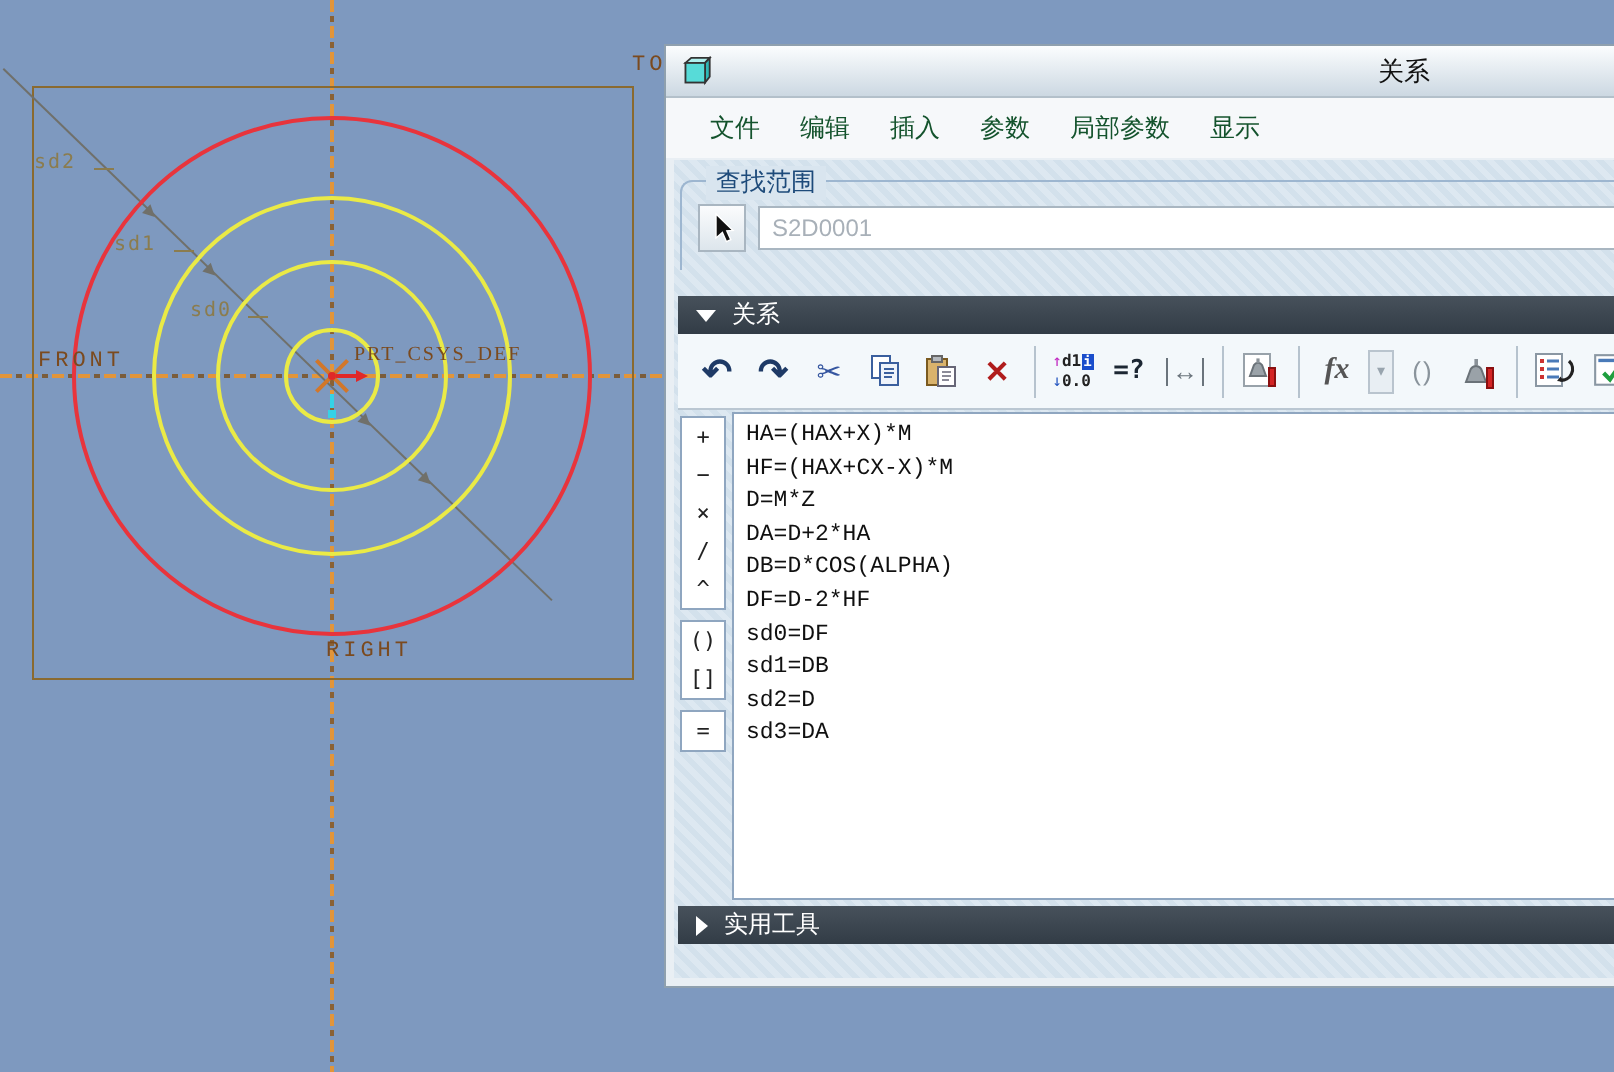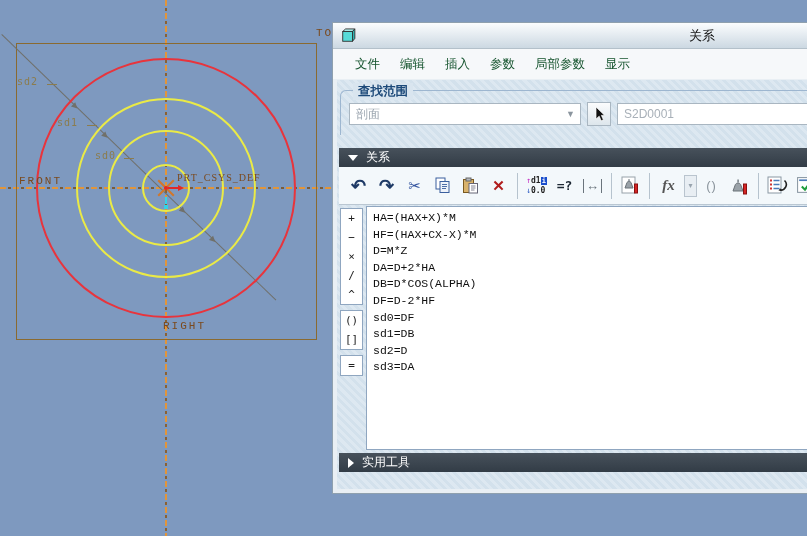--- a/index.html
+++ b/index.html
@@ -51,7 +51,7 @@
   .groupbox { margin:10px 0 0 3px; height:45px; border-top:1px solid #9db6d0; border-left:1px solid #9db6d0;
     border-top-left-radius:6px; position:relative; }
   .group-label { position:absolute; top:-8px; left:12px; padding:0 5px; background:#d9e5ef;
-    color:#1d4a7a; font-weight:bold; font-size:12.5px;text-align:right; }
+    color:#1d4a7a; font-weight:normal; font-size:12.5px;text-align:right; }
   .lookin-row { display:flex; align-items:center; gap:6px; margin:11px 6px 0 8px; }
   .dropdown { width:232px; height:22px; background:#fff; border:1px solid #a9b6c1;
     display:flex; align-items:center; font-size:12px; color:#9aa4ae; padding-left:6px; position:relative; }

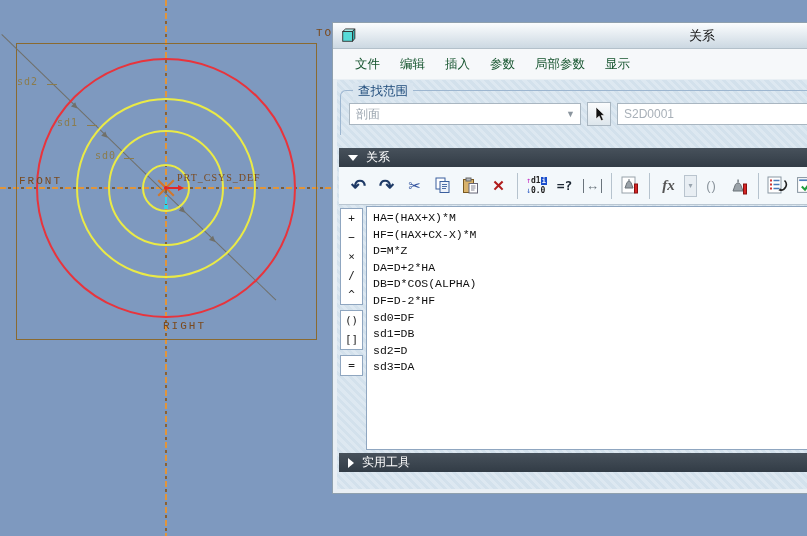--- a/index.html
+++ b/index.html
@@ -170,10 +170,6 @@
     <div class="groupbox">
       <span class="group-label">查找范围</span>
       <div class="lookin-row">
-        <div class="dropdown">
-          <span>剖面</span>
-          <span class="dd-arrow">▼</span>
-        </div>
         <div class="pick-btn">
           <span>
             <svg class="icon-svg" width="14" height="16" viewBox="0 0 14 16">

